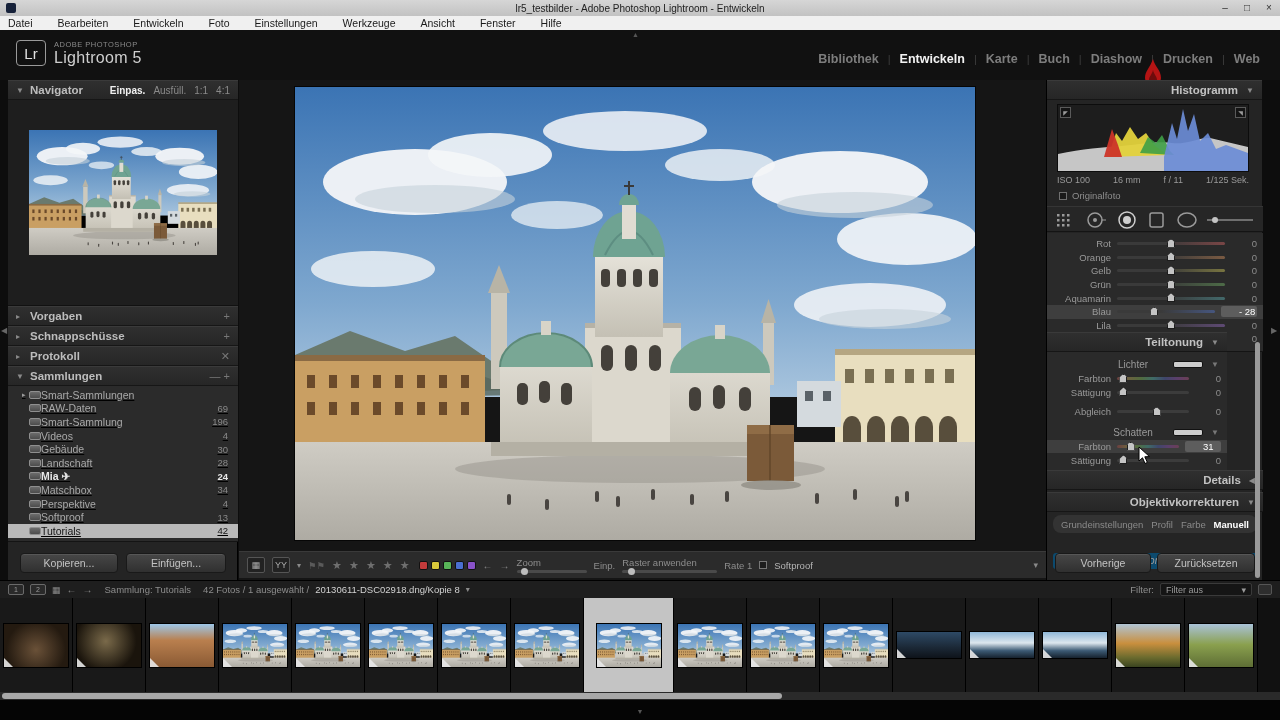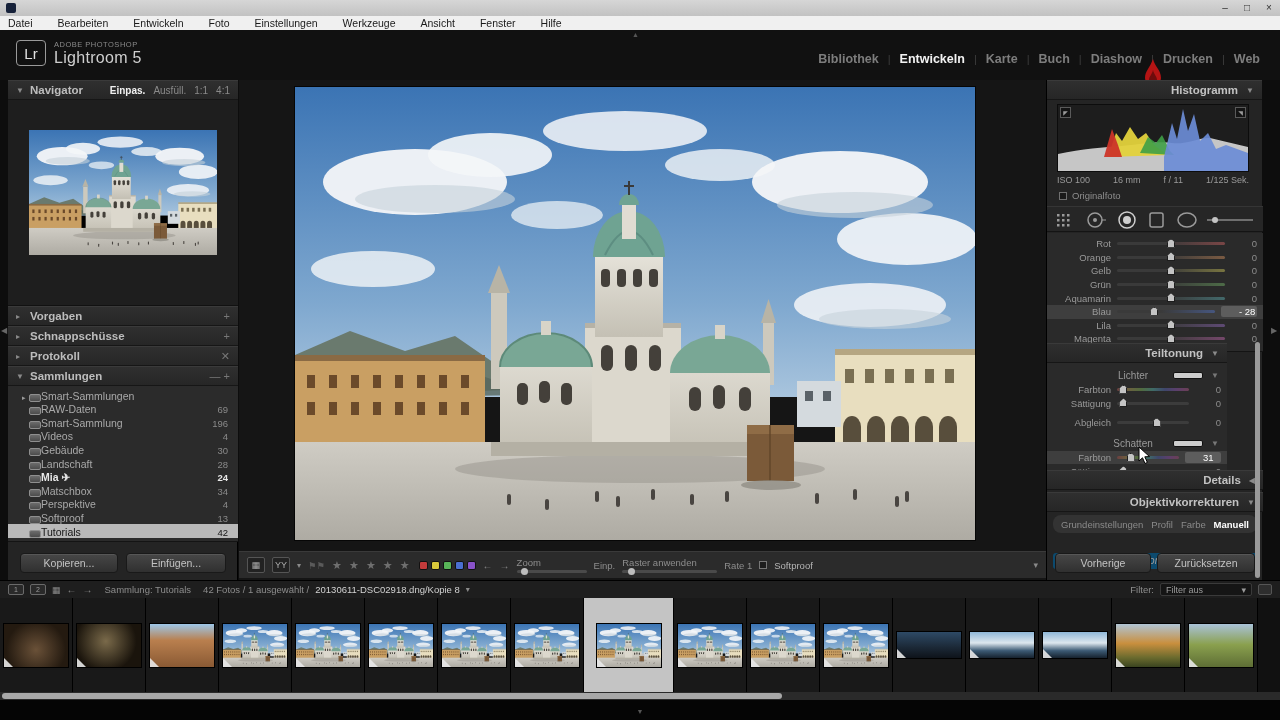--- a/index.html
+++ b/index.html
@@ -299,6 +299,7 @@
 
   <div class="titlebar">
     <div class="appicon"></div>
+    <div class="title">lr5_testbilder - Adobe Photoshop Lightroom - Entwickeln</div>
     <div class="winbtns">
       <span>–</span>
       <span>□</span>

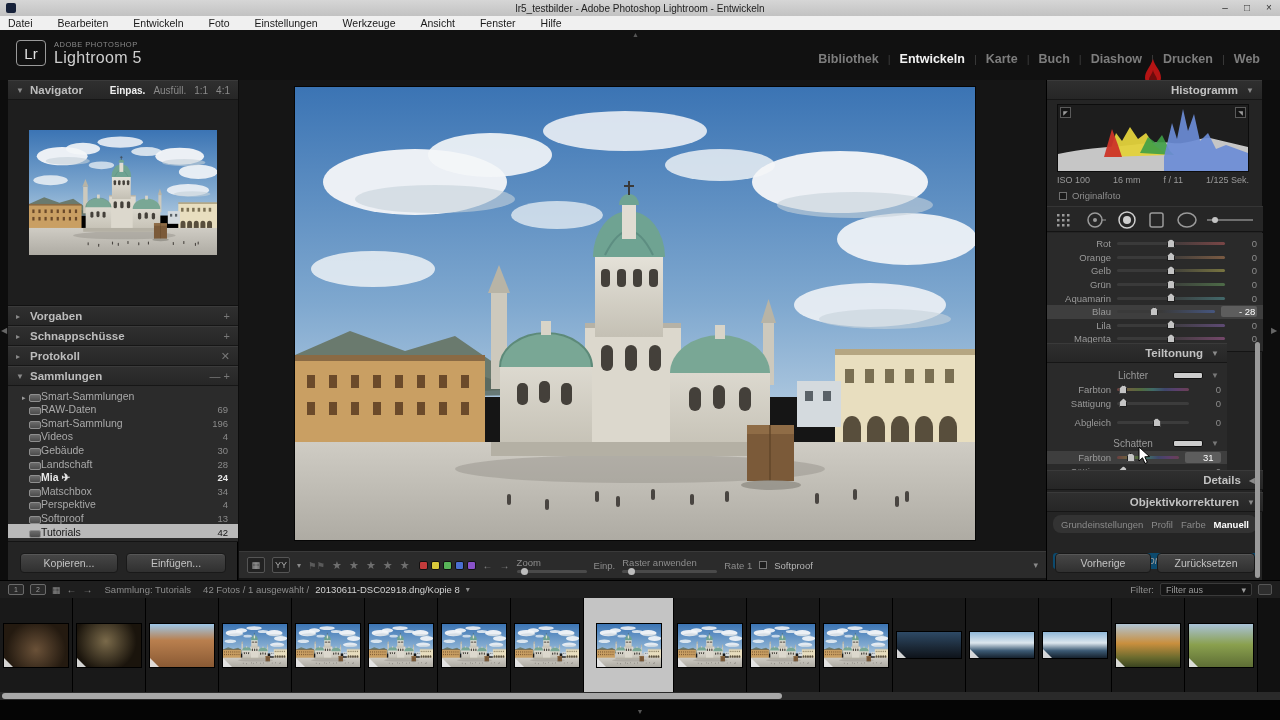--- a/index.html
+++ b/index.html
@@ -107,7 +107,7 @@
   .sl-val{width:26px;text-align:right;font-size:9.5px;color:#8d8d8d;white-space:nowrap;}
   .sl-val.hot{background:#5d5d5d;color:#fff;border-radius:2px;padding:0 18px;}
 
-  .split{position:absolute;left:0;top:263px;width:180px;}
+  .split{position:absolute;left:0;top:252px;width:180px;}
   .split-body{background:#2a2a2a;padding:5px 0 6px 0;border-bottom:2px solid #ffffff;}
   .sub-row{height:15px;display:flex;align-items:center;padding:0 8px;gap:8px;}
   .sub-lbl{flex:1;text-align:center;font-size:10px;color:#9a9a9a;padding-left:46px;}

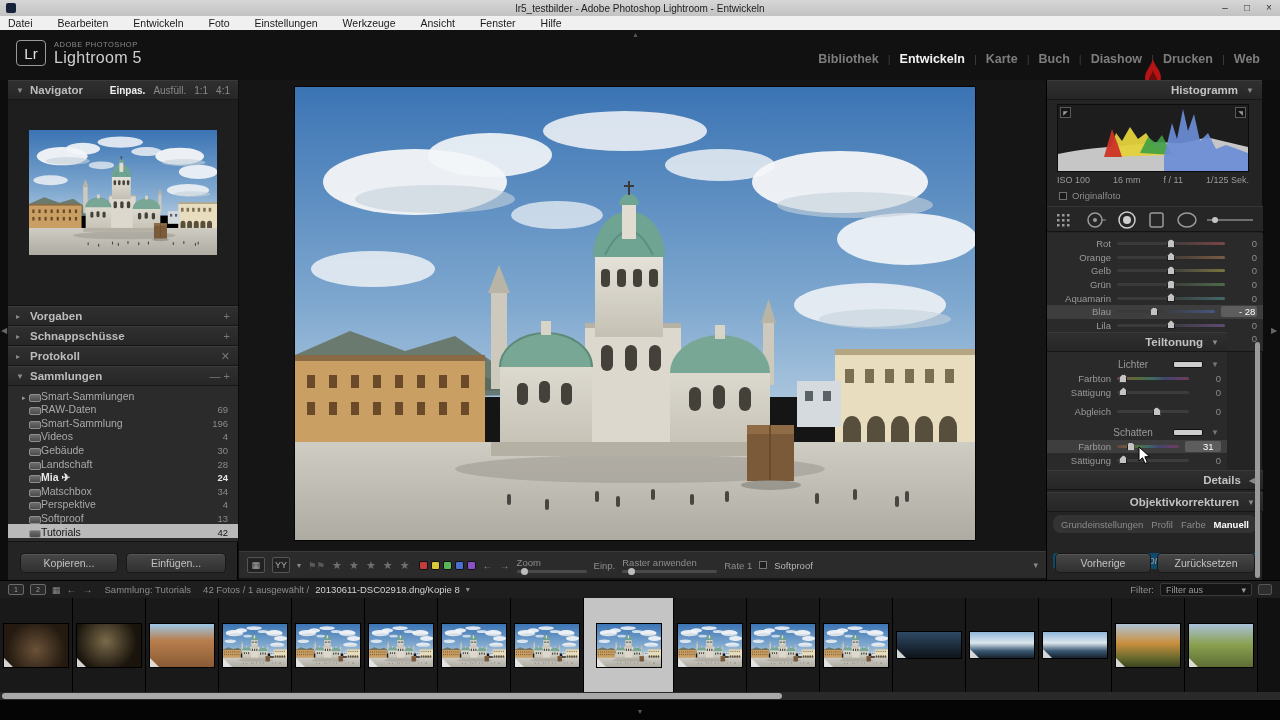--- a/index.html
+++ b/index.html
@@ -58,7 +58,7 @@
 
   .lp-sections{position:absolute;left:0;top:226px;width:230px;}
   .collections{background:#2b2b2b;padding:2px 0 3px 0;border-bottom:1px solid #141414;}
-  .col-row{height:13.6px;display:flex;align-items:flex-end;padding:0 10px 0 14px;}
+  .col-row{height:13.6px;display:flex;align-items:center;padding:0 10px 0 14px;text-decoration:underline;}
   .col-row .tri{width:7px;font-size:7px;color:#9a9a9a;}
   .col-ico{width:12px;height:8px;border:1px solid #8f8f8f;border-radius:2px;background:linear-gradient(#6c6c6c,#4c4c4c);flex:none;}
   .col-lbl{flex:1;font-size:10.5px;color:#a9a9a9;white-space:nowrap;overflow:hidden;}

